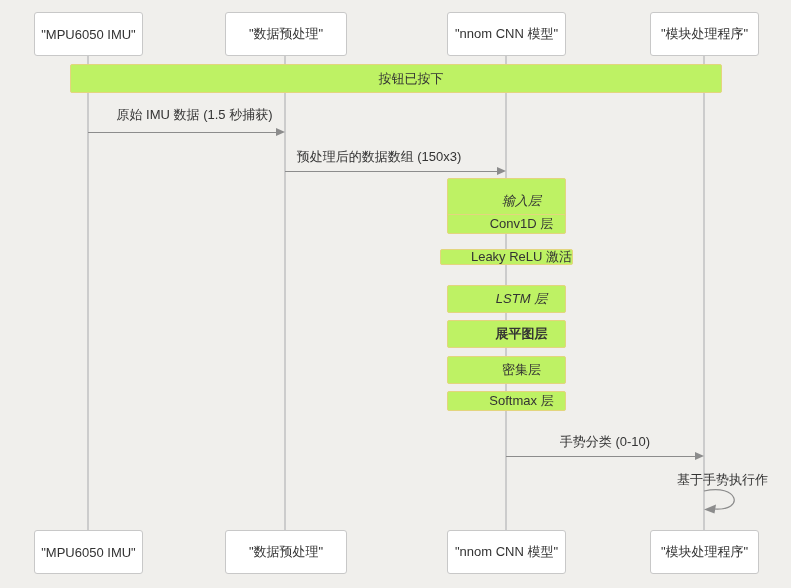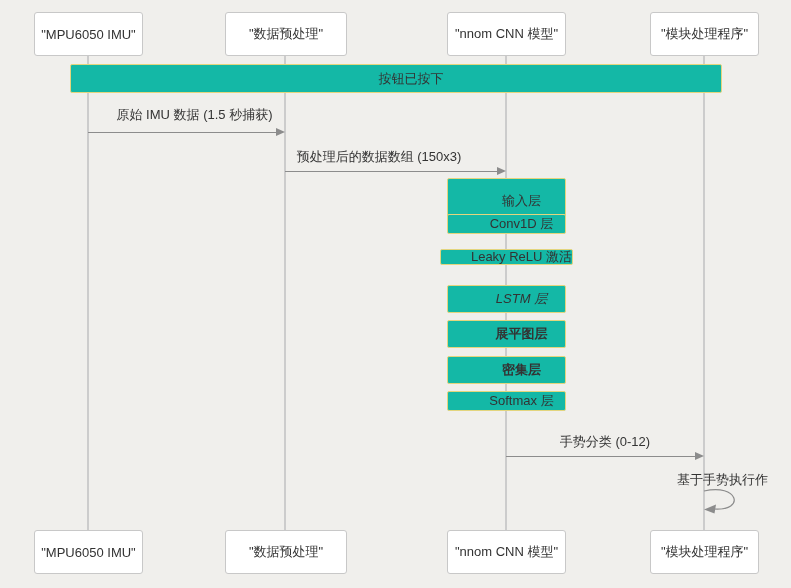--- a/index.html
+++ b/index.html
@@ -37,7 +37,7 @@
   }
   .note {
     position: absolute;
-    background: #14b8a6;
+    background: #bef264;
     border: 1px solid #e3d57e;
     border-radius: 2px;
     box-sizing: border-box;

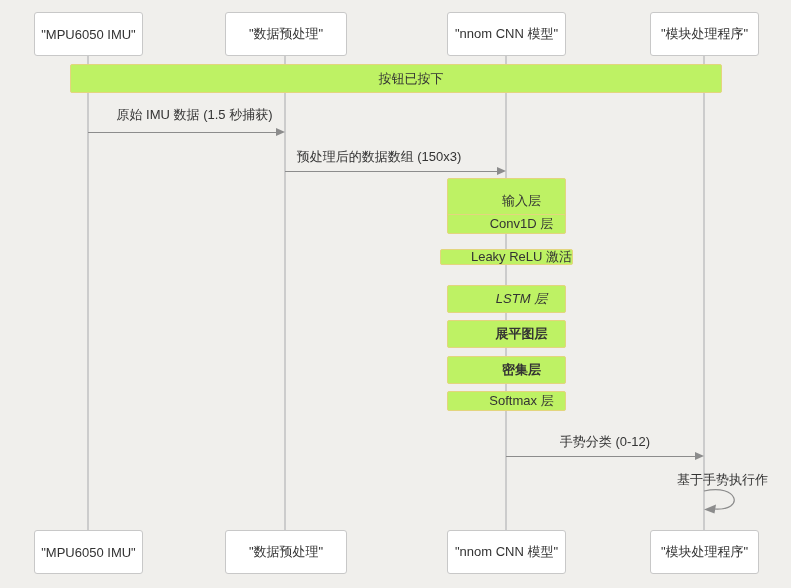--- a/index.html
+++ b/index.html
@@ -98,7 +98,7 @@
   <div class="msg-line" style="left:285px; top:171px; width:214px;"></div>
   <div class="arrow-head" style="left:497px; top:167px;"></div>
 
-  <div class="note" style="left:447px; top:178px; width:119px; height:45px;">输入层</div>
+  <div class="note" style="left:447px; top:178px; width:119px; height:45px;font-style:italic;">输入层</div>
   <div class="note" style="left:447px; top:214px; width:119px; height:20px;">Conv1D 层</div>
   <div class="note" style="left:440px; top:249px; width:133px; height:16px;">Leaky ReLU 激活</div>
   <div class="note" style="left:447px; top:285px; width:119px; height:28px;font-style:italic;">LSTM 层</div>

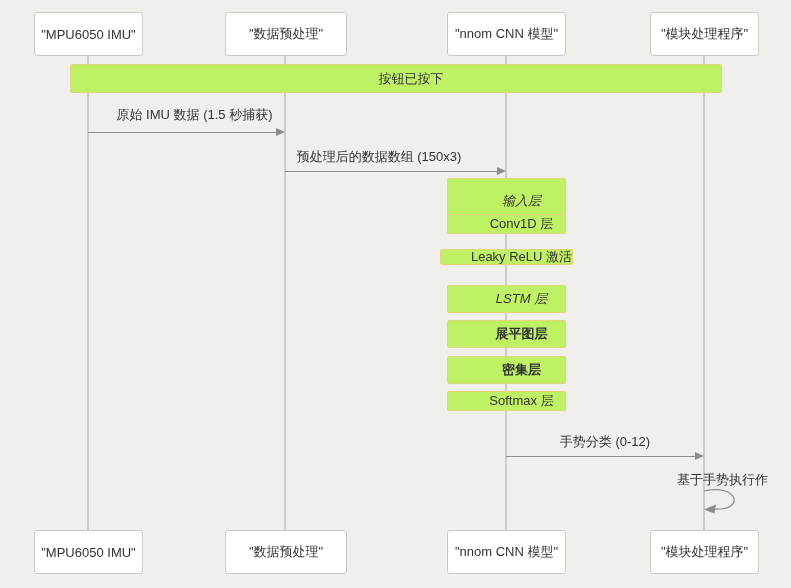--- a/index.html
+++ b/index.html
@@ -103,7 +103,7 @@
   <div class="note" style="left:440px; top:249px; width:133px; height:16px;">Leaky ReLU 激活</div>
   <div class="note" style="left:447px; top:285px; width:119px; height:28px;font-style:italic;">LSTM 层</div>
   <div class="note" style="left:447px; top:320px; width:119px; height:28px;font-weight:bold;">展平图层</div>
-  <div class="note" style="left:447px; top:356px; width:119px; height:28px;font-weight:bold;">密集层</div>
+  <div class="note" style="left:447px; top:356px; width:119px; height:28px;">密集层</div>
   <div class="note" style="left:447px; top:391px; width:119px; height:20px;">Softmax 层</div>
 
   <div class="msg-label" style="left:506px; top:433px; width:198px;">手势分类 (0-12)</div>

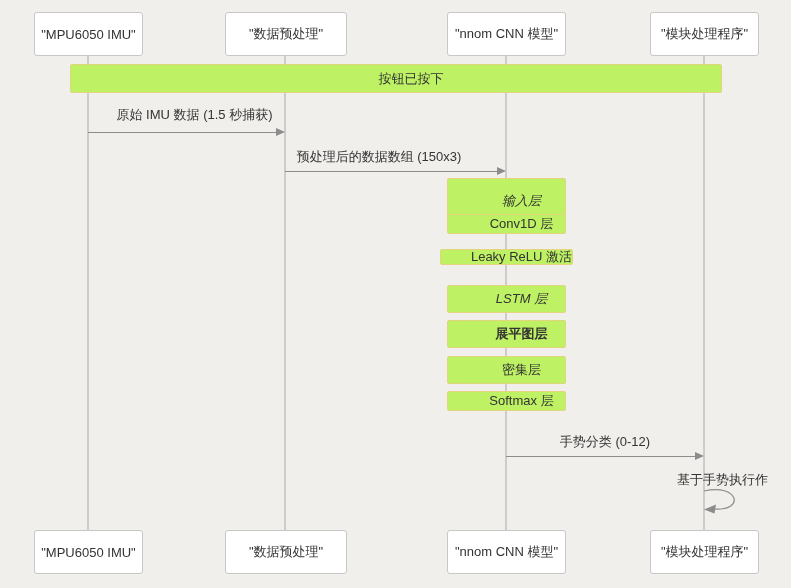--- a/index.html
+++ b/index.html
@@ -106,7 +106,7 @@
   <div class="note" style="left:447px; top:356px; width:119px; height:28px;">密集层</div>
   <div class="note" style="left:447px; top:391px; width:119px; height:20px;">Softmax 层</div>
 
-  <div class="msg-label" style="left:506px; top:433px; width:198px;">手势分类 (0-12)</div>
+  <div class="msg-label" style="left:506px; top:433px; width:198px;">手势分类 (0-10)</div>
   <div class="msg-line" style="left:506px; top:456px; width:191px;"></div>
   <div class="arrow-head" style="left:695px; top:452px;"></div>
 

